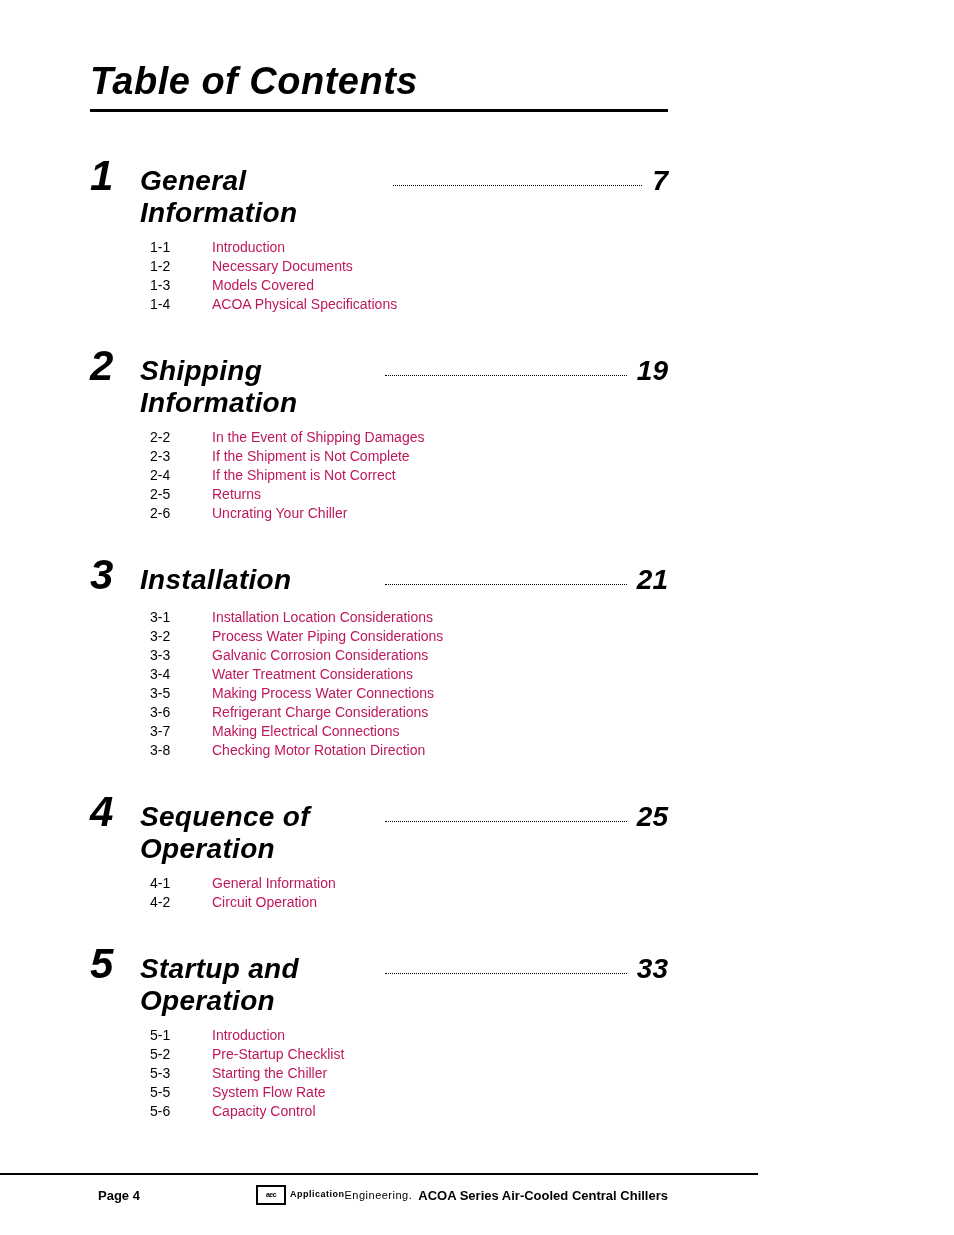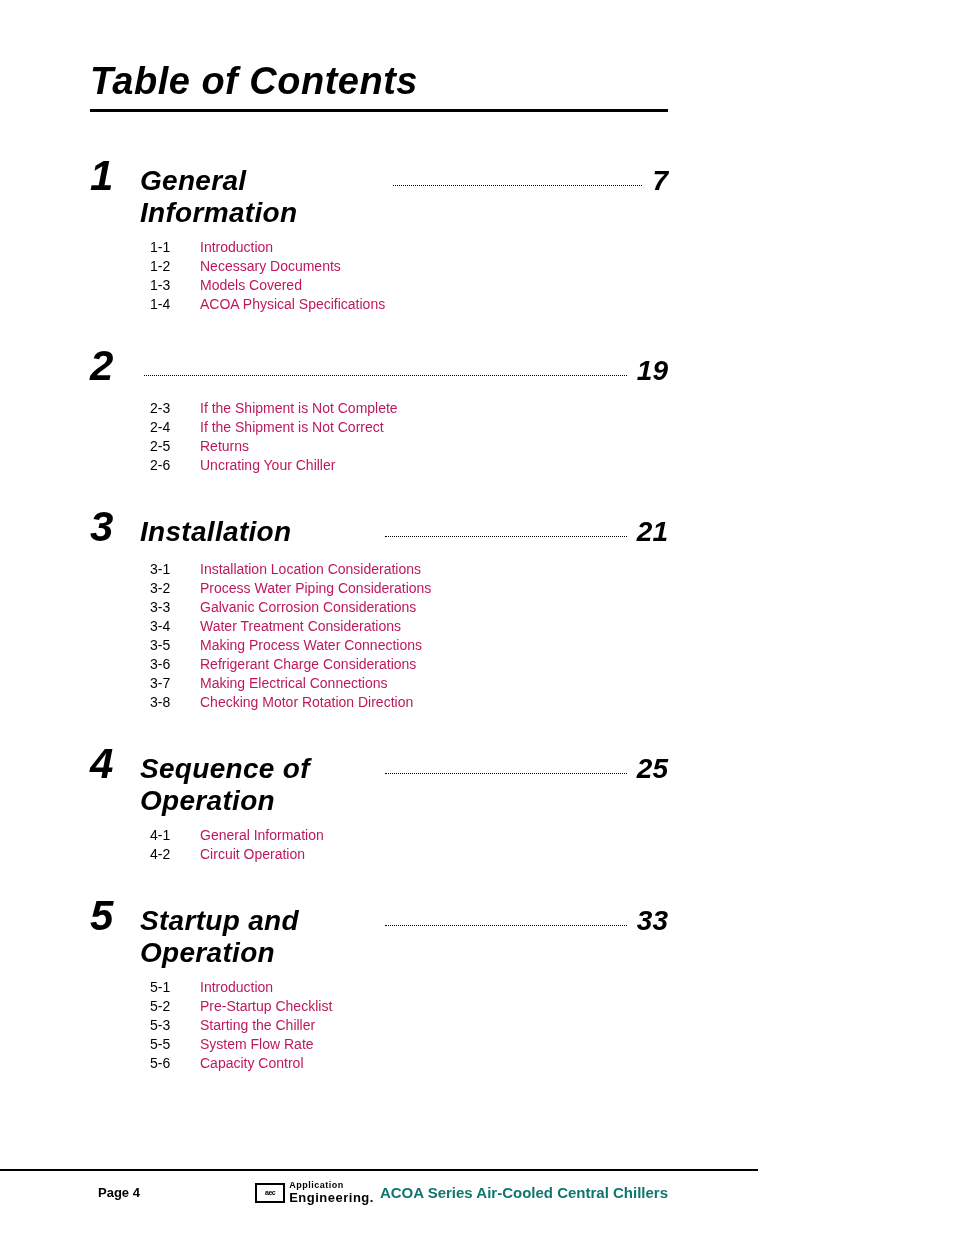--- a/index.html
+++ b/index.html
@@ -80,6 +80,7 @@
       display: flex;
       align-items: baseline;
       margin-bottom: 3px;
+      gap: 12px;
     }
 
     .item-number {

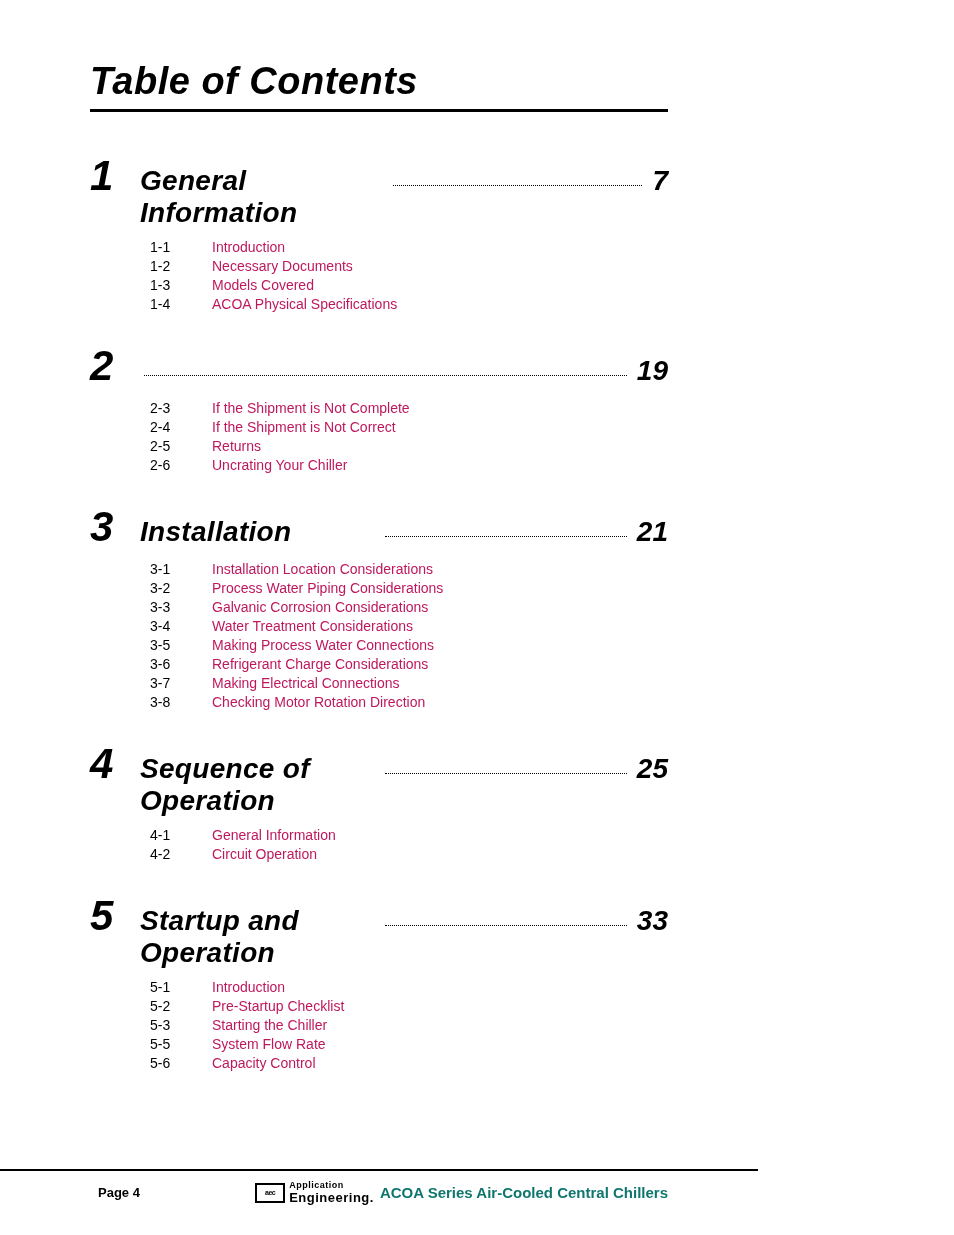--- a/index.html
+++ b/index.html
@@ -215,6 +215,7 @@
       <div class="section">
         <div class="section-header">
           <span class="section-number">2</span>
+          <span class="section-title-text">Shipping Information</span>
           <div class="dots"></div>
           <span class="section-page">19</span>
         </div>

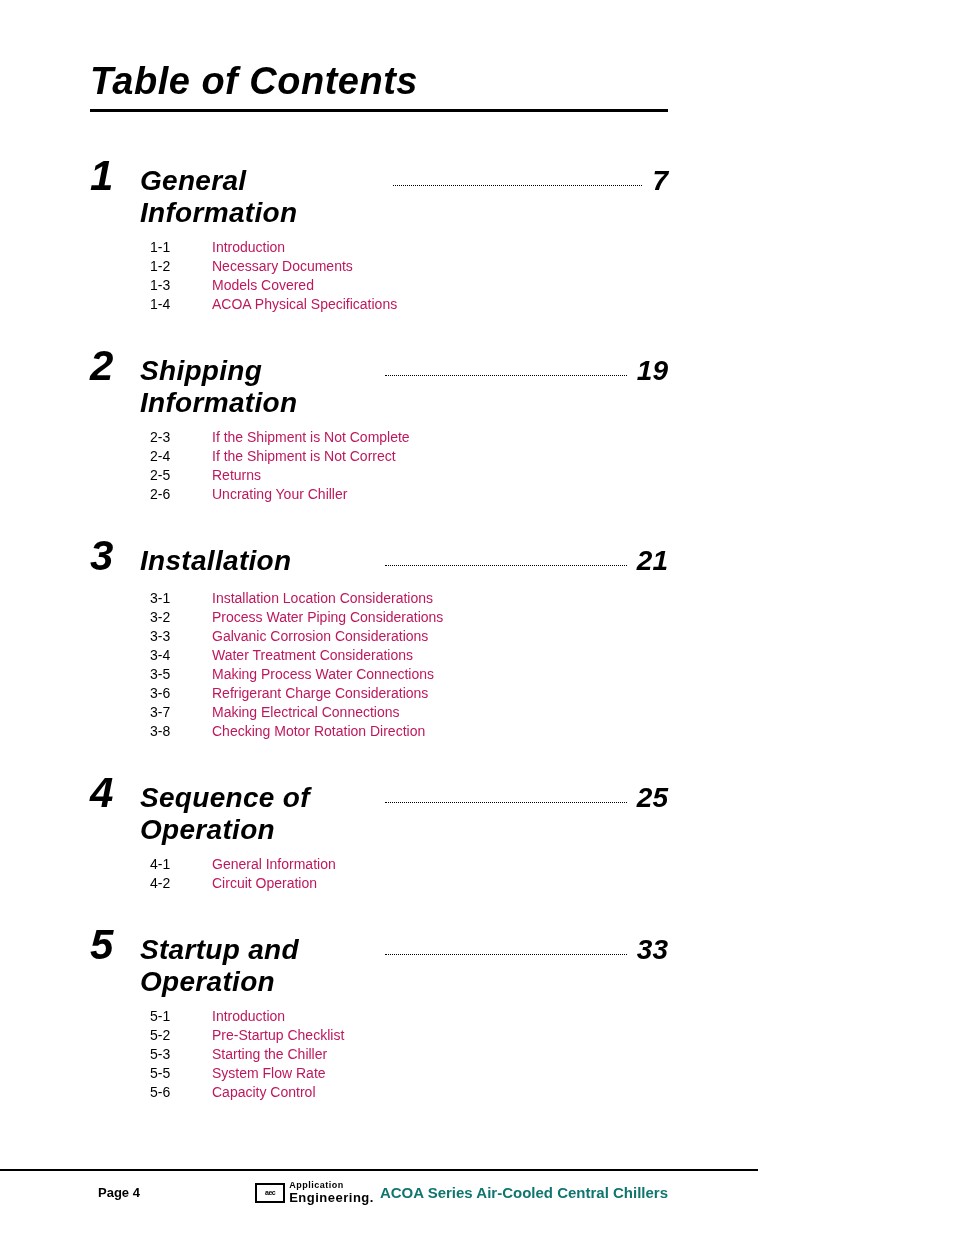--- a/index.html
+++ b/index.html
@@ -221,6 +221,10 @@
         </div>
         <div class="section-items">
           <div class="item-row">
+            <span class="item-number">2-2</span>
+            <span class="item-label">In the Event of Shipping Damages</span>
+          </div>
+          <div class="item-row">
             <span class="item-number">2-3</span>
             <span class="item-label">If the Shipment is Not Complete</span>
           </div>

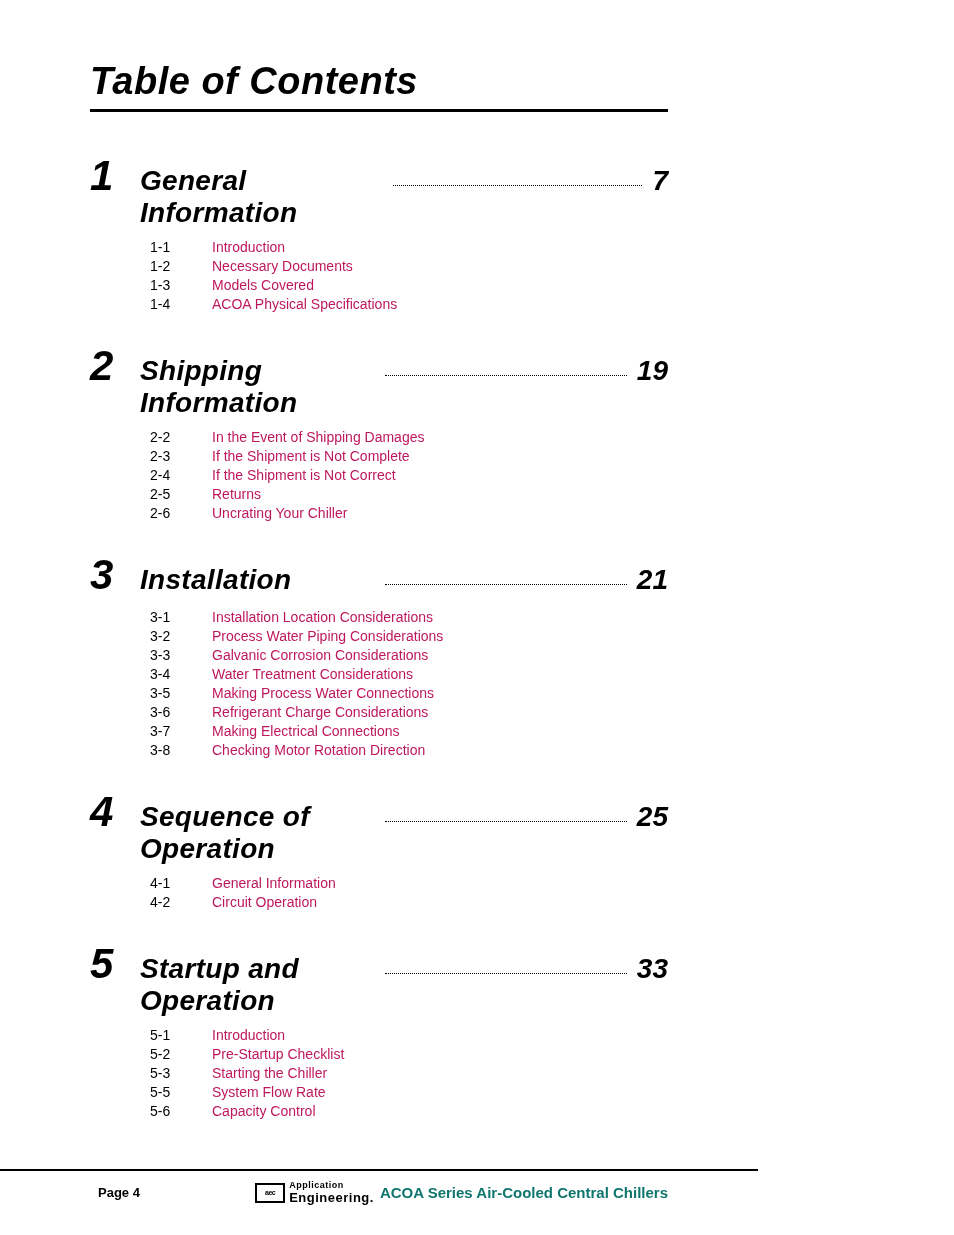--- a/index.html
+++ b/index.html
@@ -125,8 +125,8 @@
 
     .footer-logo {
       display: flex;
-      flex-direction: column;
-      align-items: flex-start;
+      flex-direction: row;
+      align-items: center;
       line-height: 1.1;
     }
 

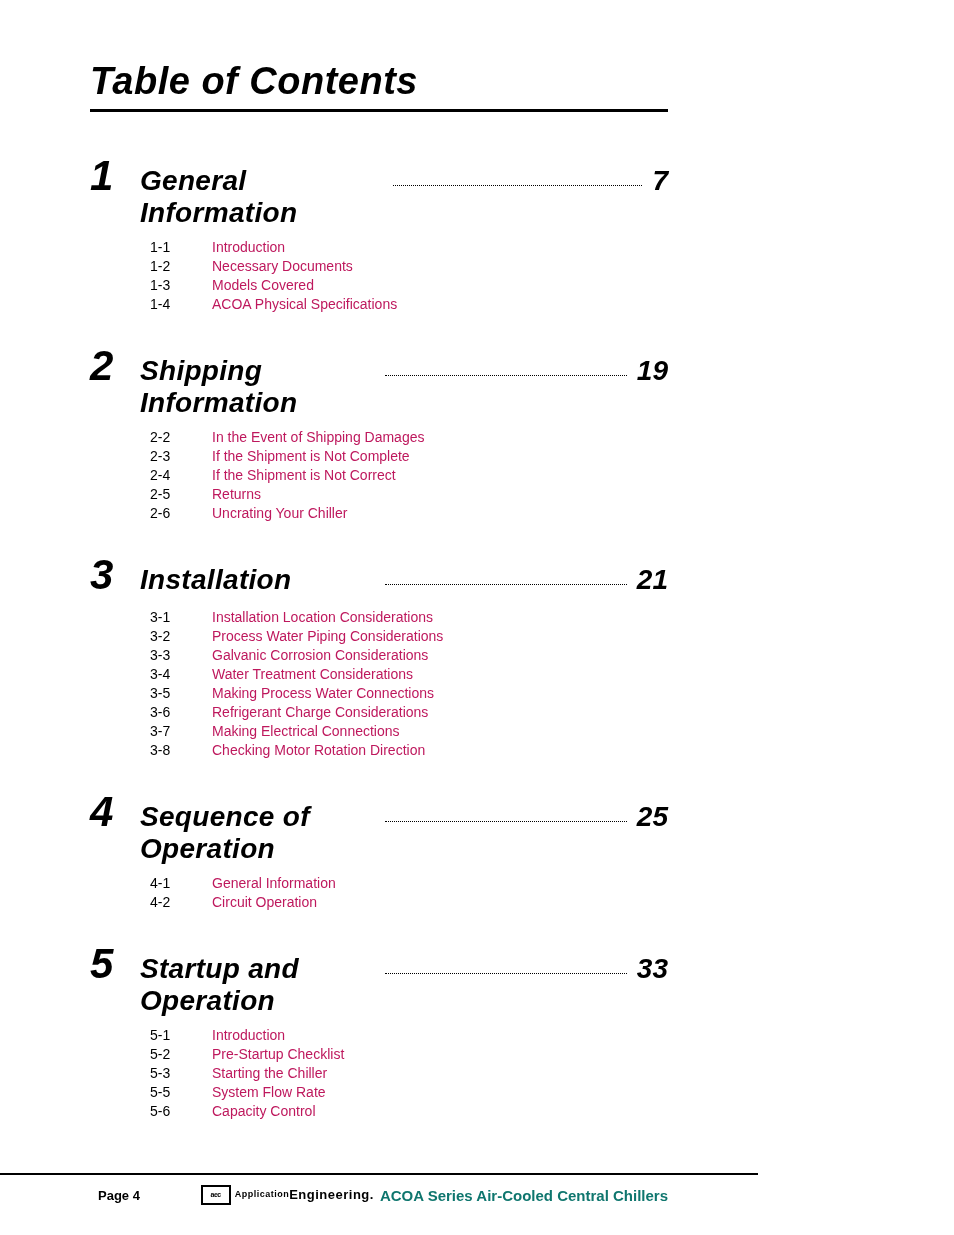--- a/index.html
+++ b/index.html
@@ -138,8 +138,8 @@
     }
 
     .footer-logo-bottom {
-      font-size: 13px;
-      font-weight: bold;
+      font-size: 11px;
+      font-weight: normal;
       color: #000000;
       letter-spacing: 0.5px;
     }

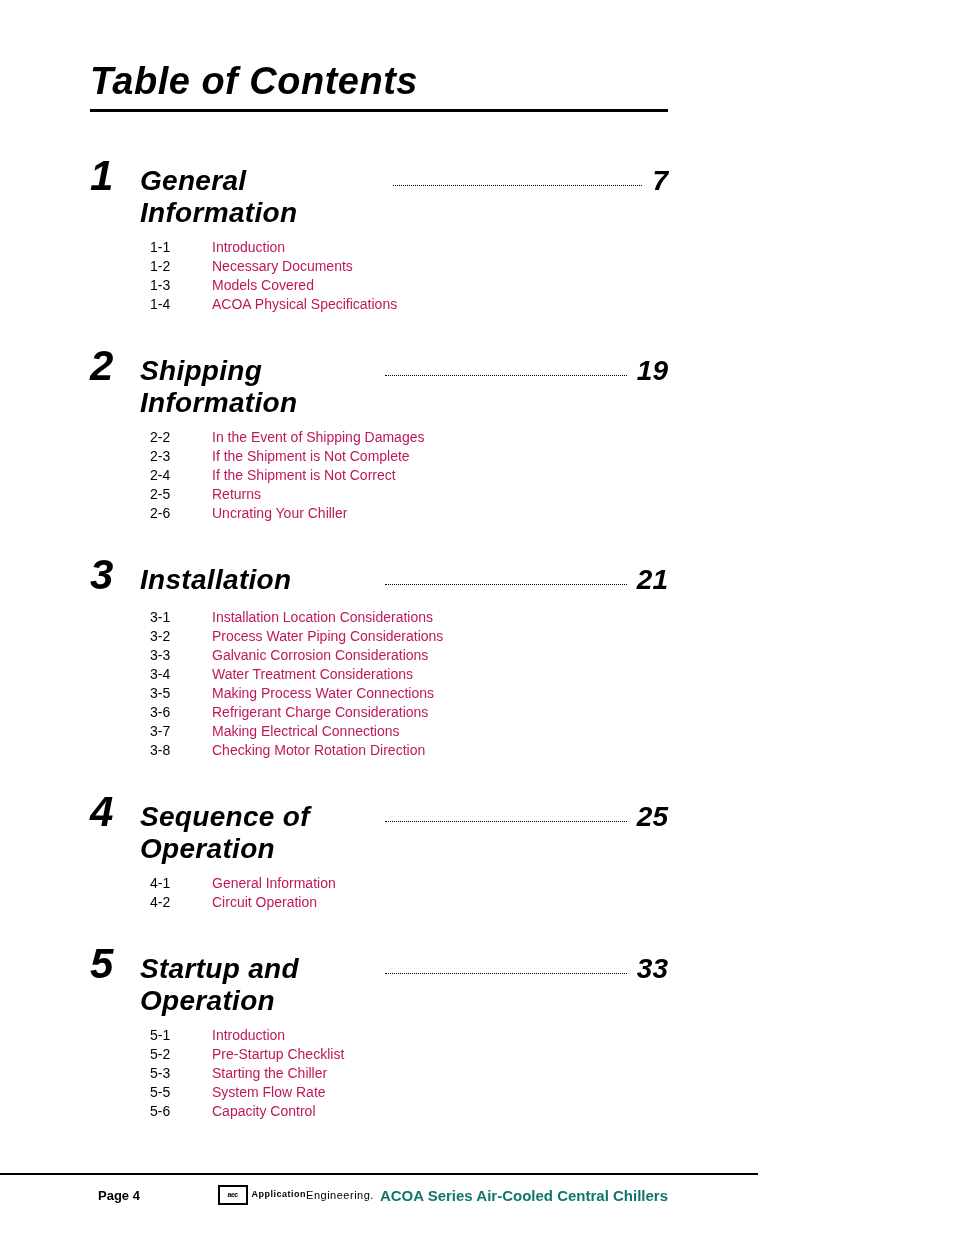--- a/index.html
+++ b/index.html
@@ -164,9 +164,9 @@
     }
 
     .footer-product {
-      font-size: 15px;
+      font-size: 13px;
       font-weight: bold;
-      color: #0f766e;
+      color: #000000;
     }
 
     .dots {

